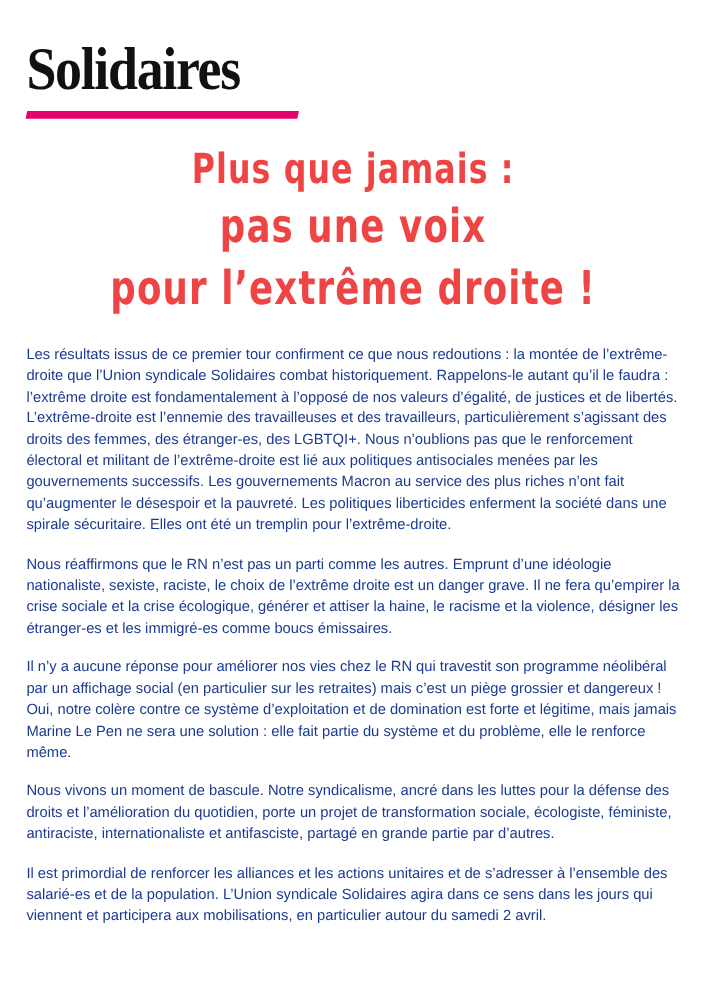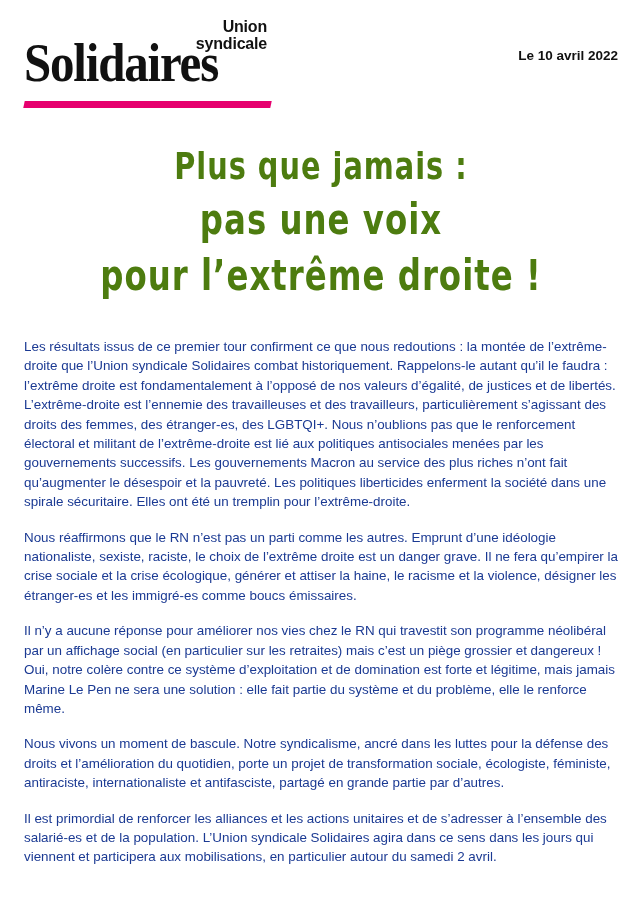--- a/index.html
+++ b/index.html
@@ -123,10 +123,6 @@
 
   <div class="header">
     <div class="logo-block">
-      <div class="logo-union">
-        <span>Union</span><br>
-        <span>syndicale</span>
-      </div>
       <div class="logo-solidaires">Solidaires</div>
       <div class="logo-underline"></div>
     </div>

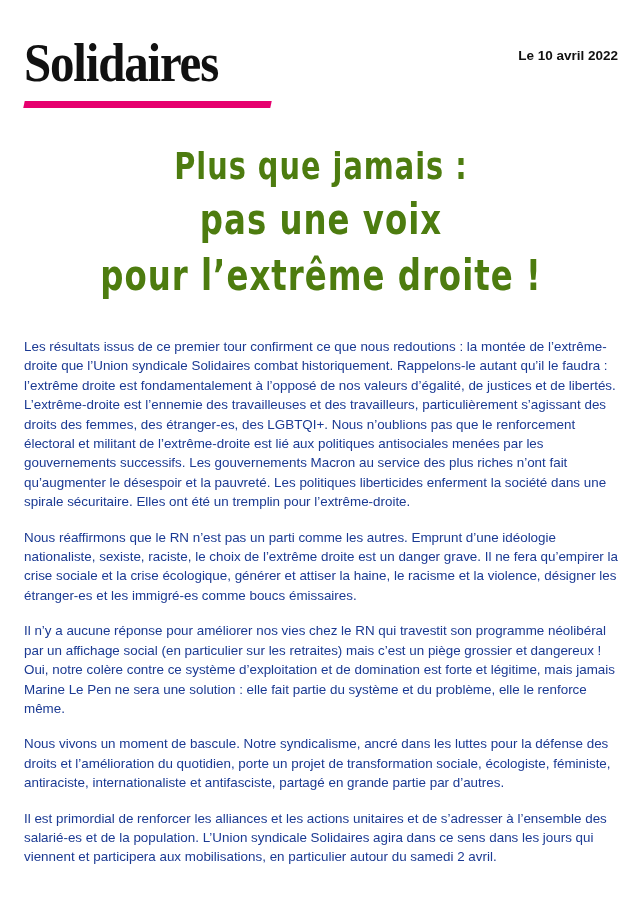--- a/index.html
+++ b/index.html
@@ -126,7 +126,6 @@
       <div class="logo-solidaires">Solidaires</div>
       <div class="logo-underline"></div>
     </div>
-    <div class="doc-date">Le 10 avril 2022</div>
   </div>
 
   <div class="title-block">

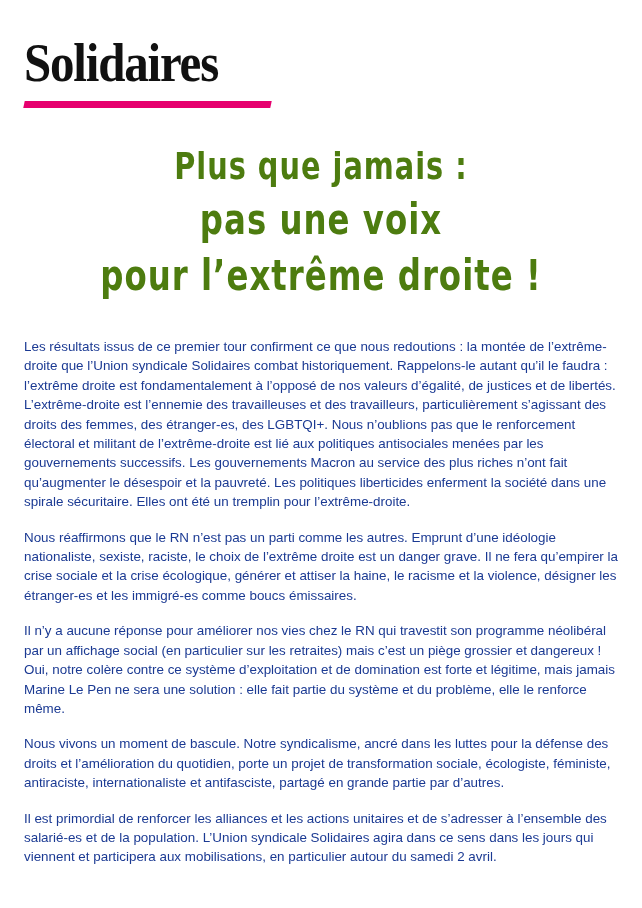--- a/index.html
+++ b/index.html
@@ -74,10 +74,10 @@
   
   .title-block {
     text-align: center;
-    margin-top: 37px;
+    margin-top: 24px;
     font-family: "DejaVu Sans", sans-serif;
     font-weight: bold;
-    color: #4d7c0f;
+    color: #ef4444;
     font-stretch: condensed;
   }
   .title-line {

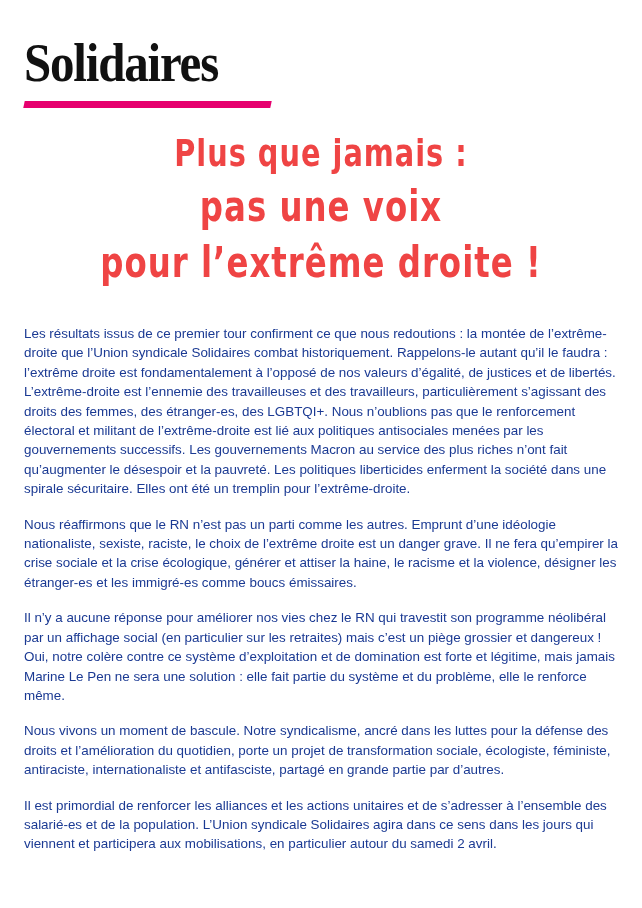--- a/index.html
+++ b/index.html
@@ -103,7 +103,7 @@
 
   
   .body-text {
-    margin-top: 40px;
+    margin-top: 28px;
     font-size: 13.4px;
     line-height: 19.4px;
     color: #1b3a93;

